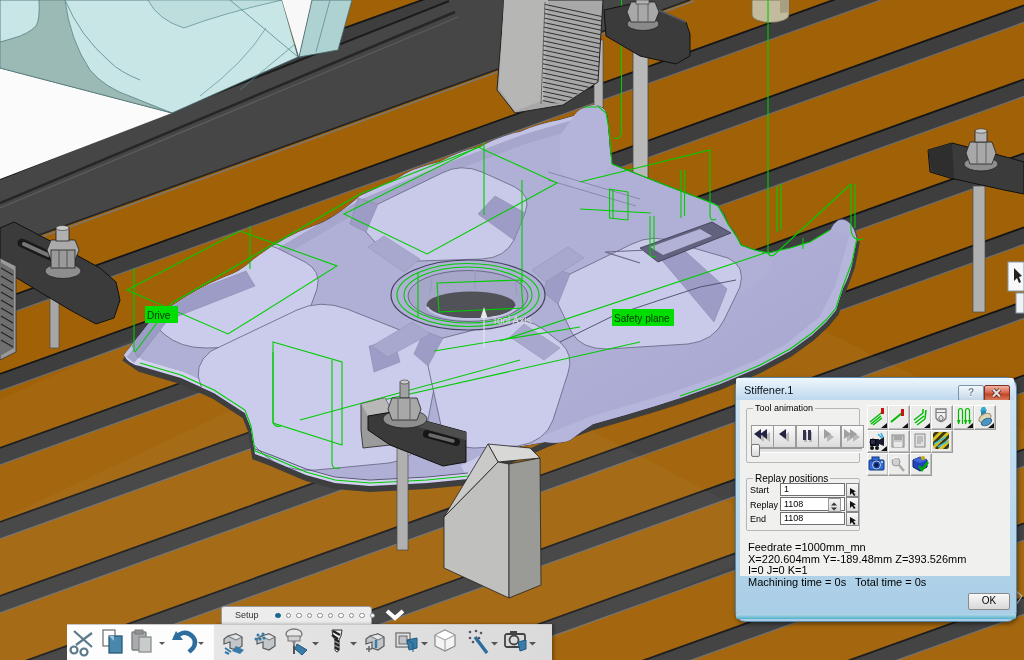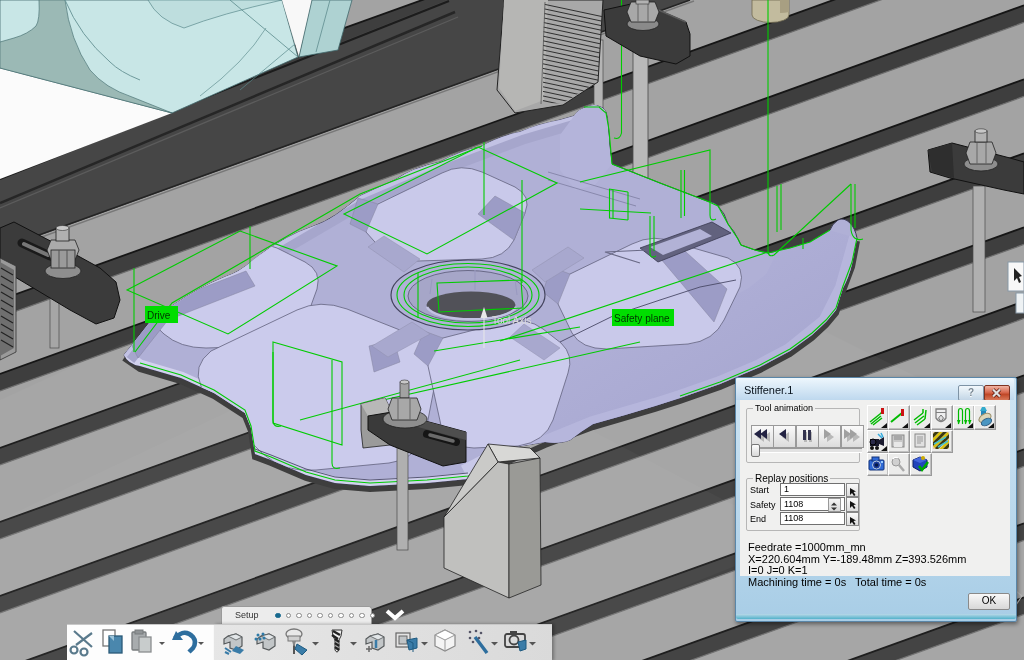--- a/index.html
+++ b/index.html
@@ -2,7 +2,7 @@
 <html><head><meta charset="utf-8">
 <style>
 html,body{margin:0;padding:0}
-#root{position:relative;width:1024px;height:660px;overflow:hidden;background:#a3a3a3;font-family:"Liberation Sans",sans-serif}
+#root{position:relative;width:1024px;height:660px;overflow:hidden;background:#a16207;font-family:"Liberation Sans",sans-serif}
 #scene{position:absolute;left:0;top:0}
 .abs{position:absolute}
 </style></head>

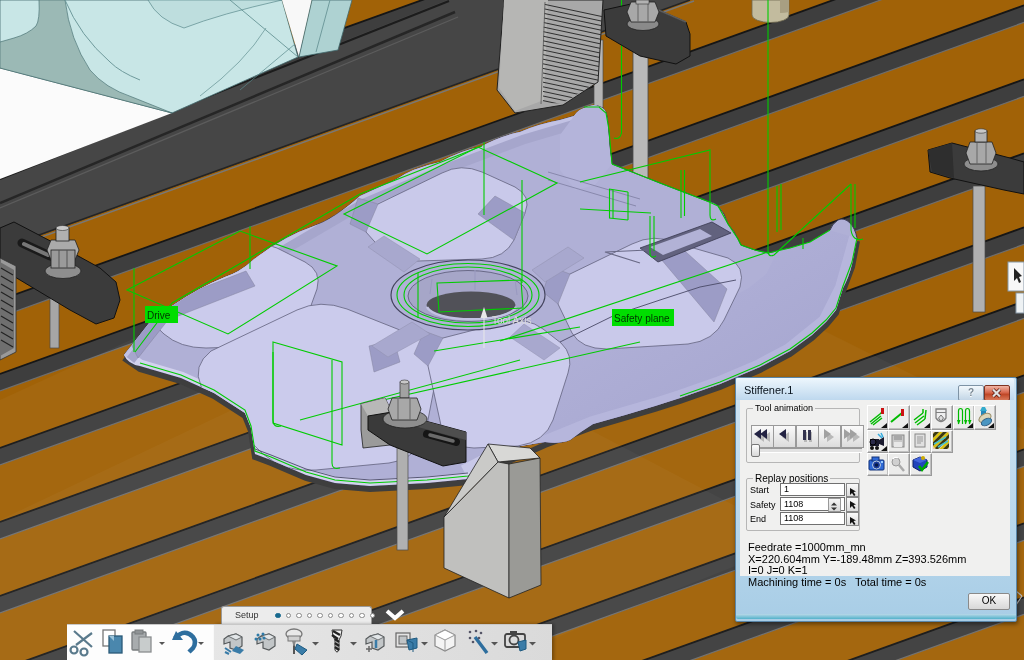--- a/index.html
+++ b/index.html
@@ -317,7 +317,7 @@
 <text x="1001" y="590" font-size="10" fill="#cccccc" font-family="Liberation Sans, sans-serif">y</text>
 </svg>
 
-<div id="dialog" class="abs" style="left:735px;top:377px;width:280px;height:243px;background:linear-gradient(#cfe5f4,#a8cde6);border:1px solid #5a86a8;border-radius:2px;box-shadow:1px 2px 4px rgba(0,0,0,0.45)">
+<div id="dialog" class="abs" style="left:735px;top:377px;width:280px;height:243px;background:linear-gradient(#cfe5f4,#a8cde6);border:1px solid #5a86a8;border-radius:10px;box-shadow:1px 2px 4px rgba(0,0,0,0.45)">
   <div class="abs" style="left:0px;top:0px;width:278px;height:22px;border-radius:2px 2px 0 0;background:linear-gradient(#eef7fd,#bed8ee)">
     <div class="abs" style="left:8px;top:6px;font-size:11px;color:#08121c">Stiffener.1</div>
     <div class="abs" style="left:222px;top:7px;width:24px;height:14px;background:linear-gradient(#f2f8fc,#c3d6e6);border:1px solid #7e93a5;border-radius:2px;text-align:center;font-size:10px;font-weight:bold;color:#7a8894;line-height:13px;text-shadow:0 1px 0 #fff">?</div>

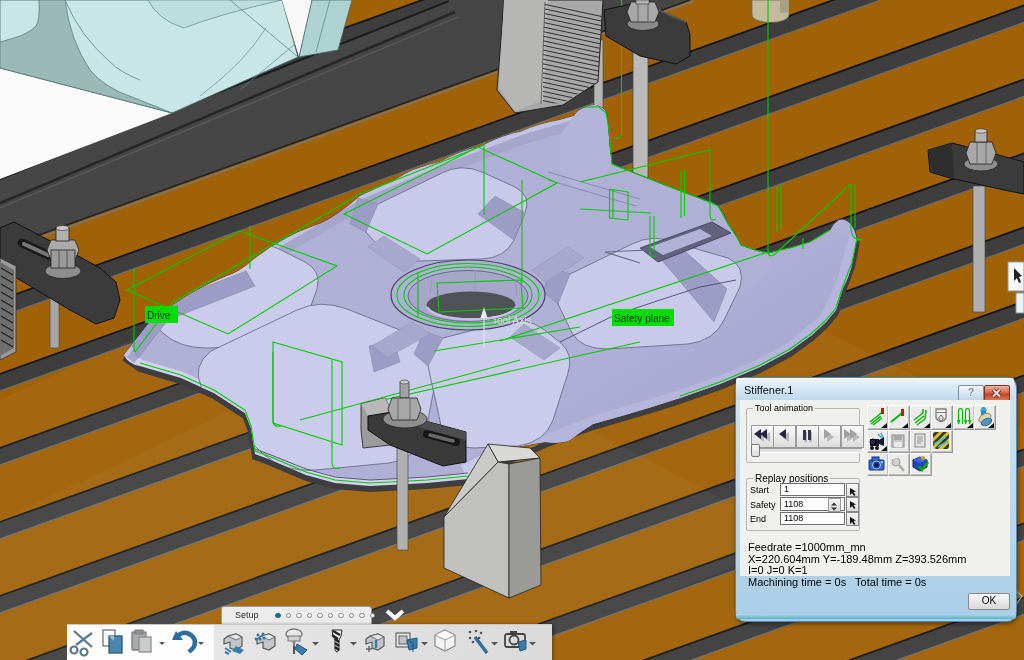--- a/index.html
+++ b/index.html
@@ -397,7 +397,7 @@
     <div class="abs" style="left:106px;top:83px;width:11px;height:12px;background:linear-gradient(#fafafa,#dcdcdc);border:1px solid #888"><svg width="11" height="12">
             <polygon points="3,2 3,9 5,7 7,10 8.5,9 6.5,6 9,5.5" fill="#111"></polygon>
           </svg></div>
-    <div class="abs" style="left:10px;top:100px;font-size:9px">Safety</div>
+    <div class="abs" style="left:10px;top:100px;font-size:9px">Replay</div>
     <div class="abs" style="left:40px;top:97px;width:60px;height:12px;background:#fff;border:1px solid #707070;font-size:9px;padding-left:3px;line-height:12px">1108</div>
     <div class="abs" style="left:88px;top:98px;width:11px;height:12px;background:linear-gradient(#f4f4f4,#d8d8d8);border:1px solid #999">
       <svg width="11" height="12">

